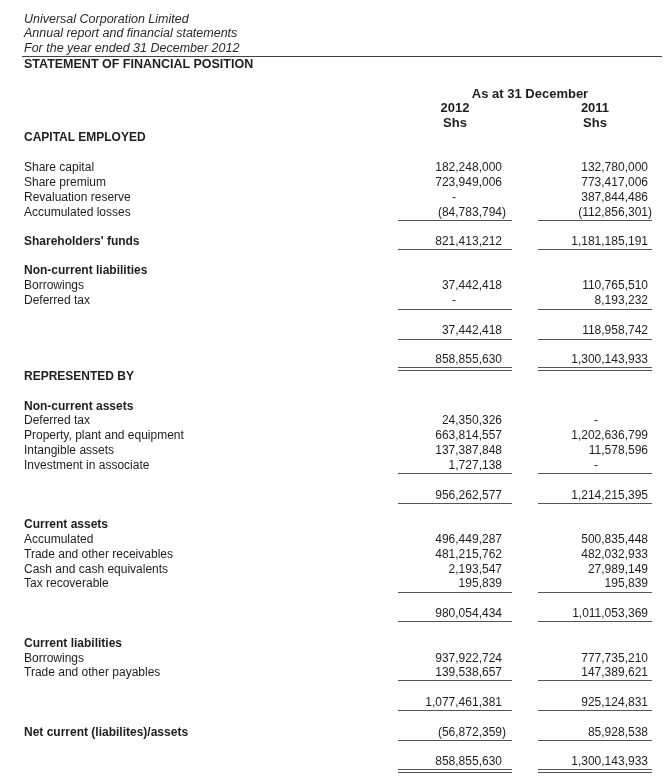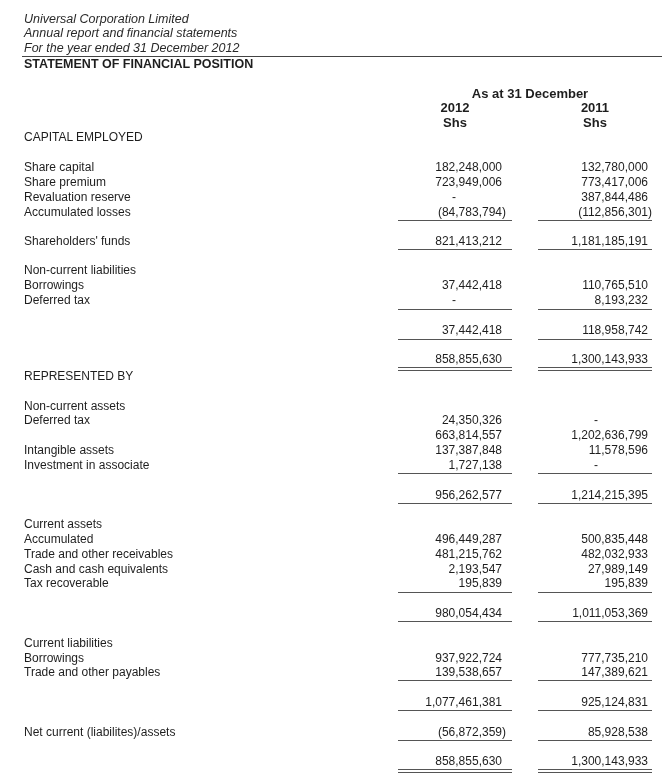--- a/index.html
+++ b/index.html
@@ -13,7 +13,7 @@
   .row .lbl { position: absolute; left: 24px; }
   .row .v1 { position: absolute; right: 164px; text-align: right; }
   .row .v2 { position: absolute; right: 18px; text-align: right; }
-  .row.bold .lbl { font-weight: normal; }
+  .row.bold .lbl { font-weight: bold; }
   .rule { position: absolute; height: 0; border-top: 1px solid #555; }
   .rule.c1 { left: 398px; width: 114px; }
   .rule.c2 { left: 538px; width: 114px; }

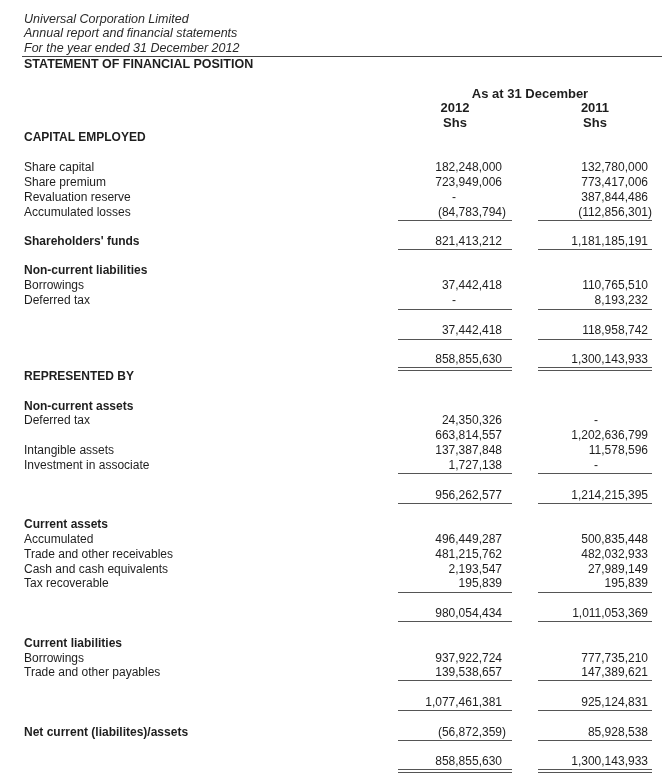--- a/index.html
+++ b/index.html
@@ -115,6 +115,7 @@
       <span class="v2" style="right:68px">-</span>
     </div>
   <div class="row" style="top:428px">
+      <span class="lbl">Property, plant and equipment</span>
       <span class="v1">663,814,557</span>
       <span class="v2">1,202,636,799</span>
     </div>

